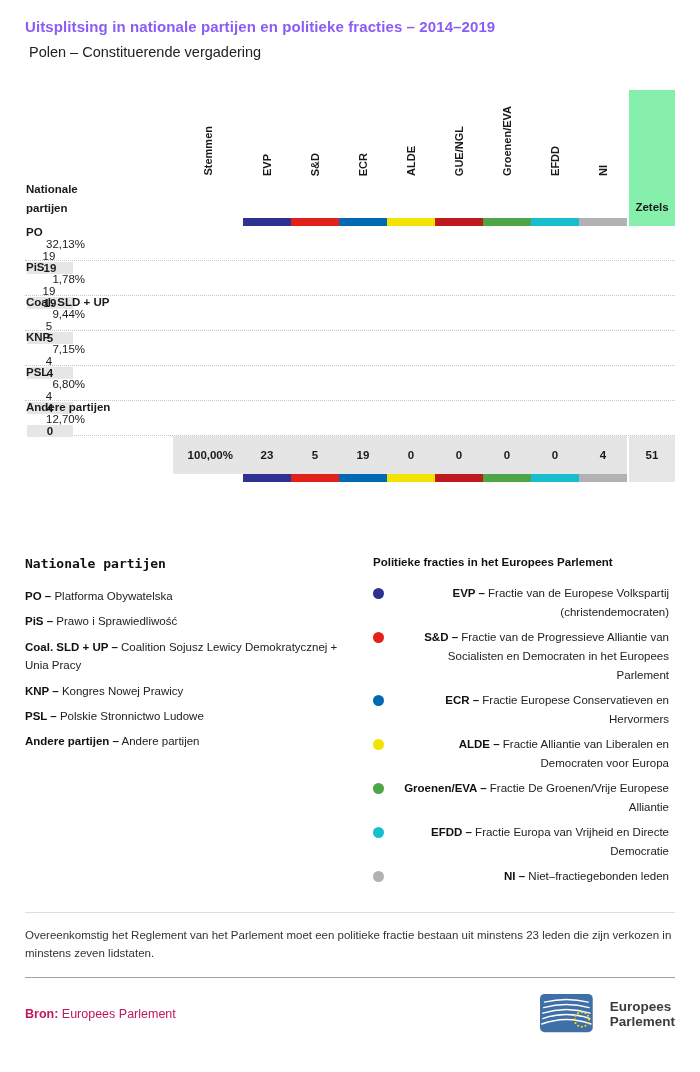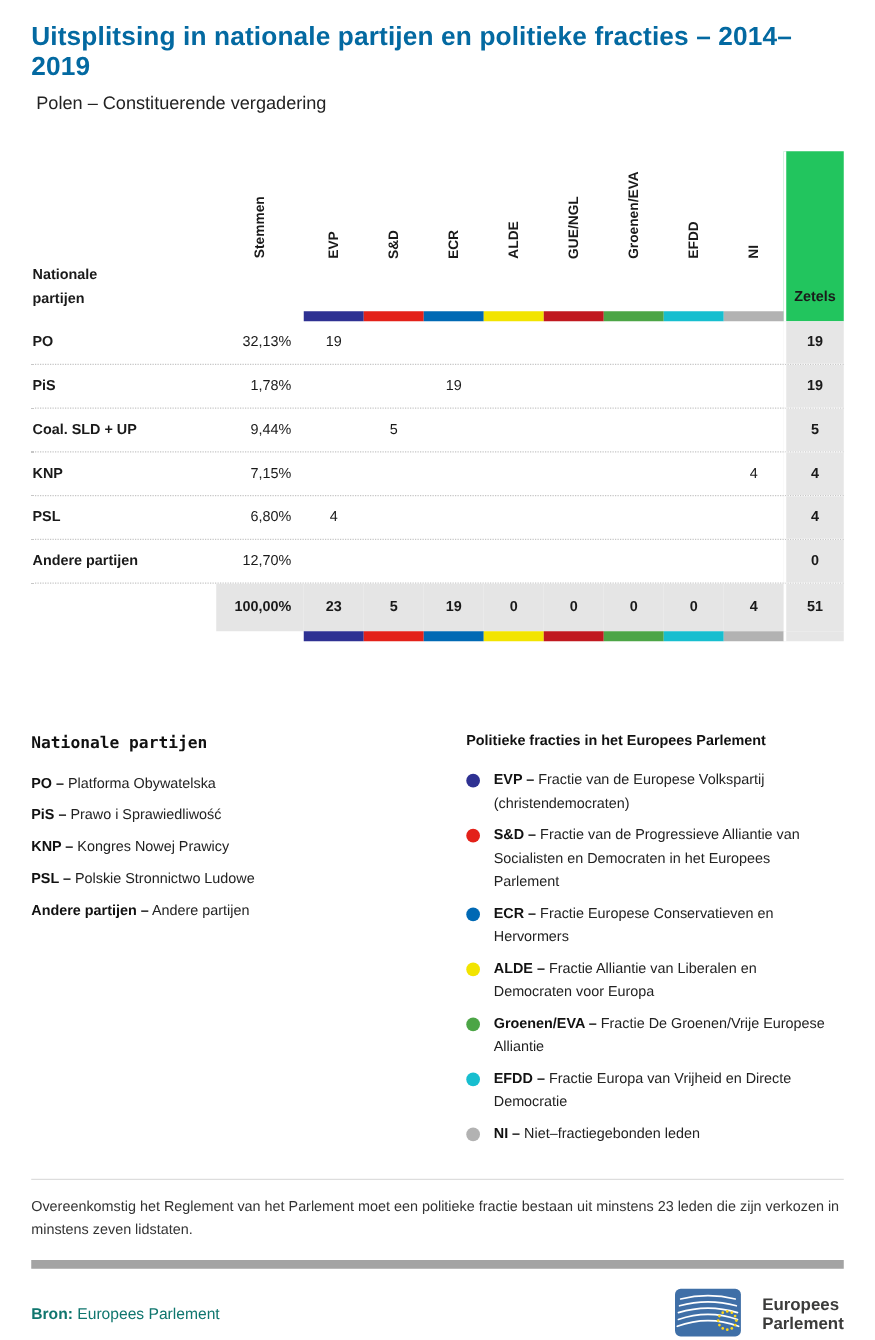--- a/index.html
+++ b/index.html
@@ -11,7 +11,7 @@
   }
   .page { padding:18px 25px 0 25px; }
 
-  .title { font-size:21px; font-weight:700; color:#0369a1; letter-spacing:.1px; }
+  .title { font-size:15px; font-weight:700; color:#8b5cf6; letter-spacing:.1px; }
   .subtitle { font-size:14.5px; color:#222; margin:9px 0 0 4px; }
 
   

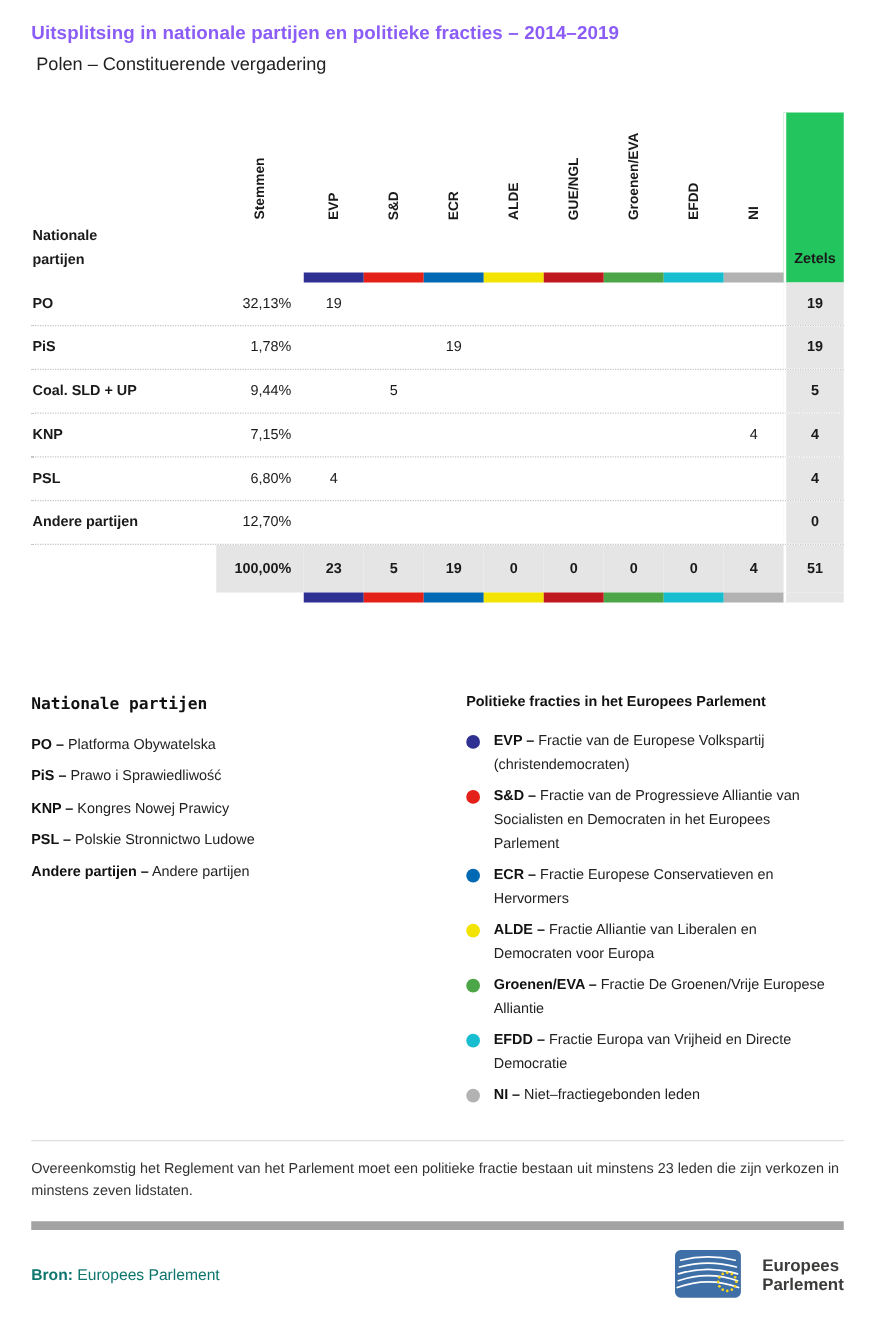--- a/index.html
+++ b/index.html
@@ -20,7 +20,7 @@
   .c-party { width:148px; position:relative; }
   .c-stem  { width:70px; }
   .c-grp   { width:48px; }
-  .c-zet   { width:48px; border-left:2px solid #fff; background:#22c55e; }
+  .c-zet   { width:48px; border-left:2px solid #fff; background:#86efac; }
 
   .rowhead-label {
     position:absolute; bottom:9px; left:1px; width:57px;

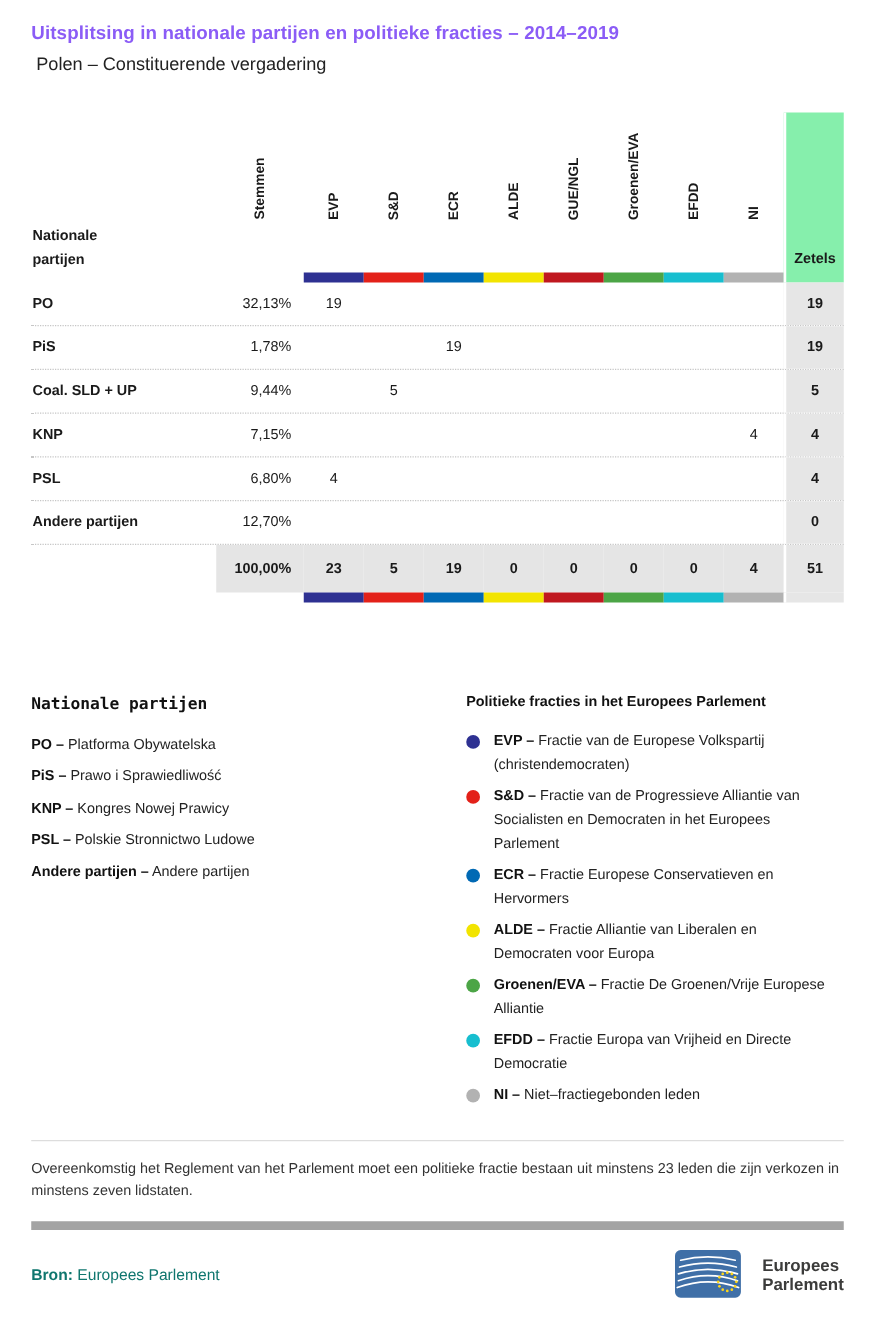--- a/index.html
+++ b/index.html
@@ -37,7 +37,7 @@
   .thead .c-zet { display:flex; align-items:flex-end; justify-content:center;
     padding-bottom:13px; font-weight:700; font-size:11.5px; }
 
-  .drow { display:flex; height:35px; border-bottom:1px dotted #c6c6c6; }
+  .drow { display:flex; height:35px; border-bottom:1px dotted #c6c6c6;flex-direction:column; }
   .drow > div, .totrow > div { display:flex; align-items:center; }
   .cell-party { width:148px; font-weight:700; font-size:11.5px; padding-left:1px; }
   .cell-stem  { width:70px; justify-content:flex-end; padding-right:10px; font-size:11.5px; }

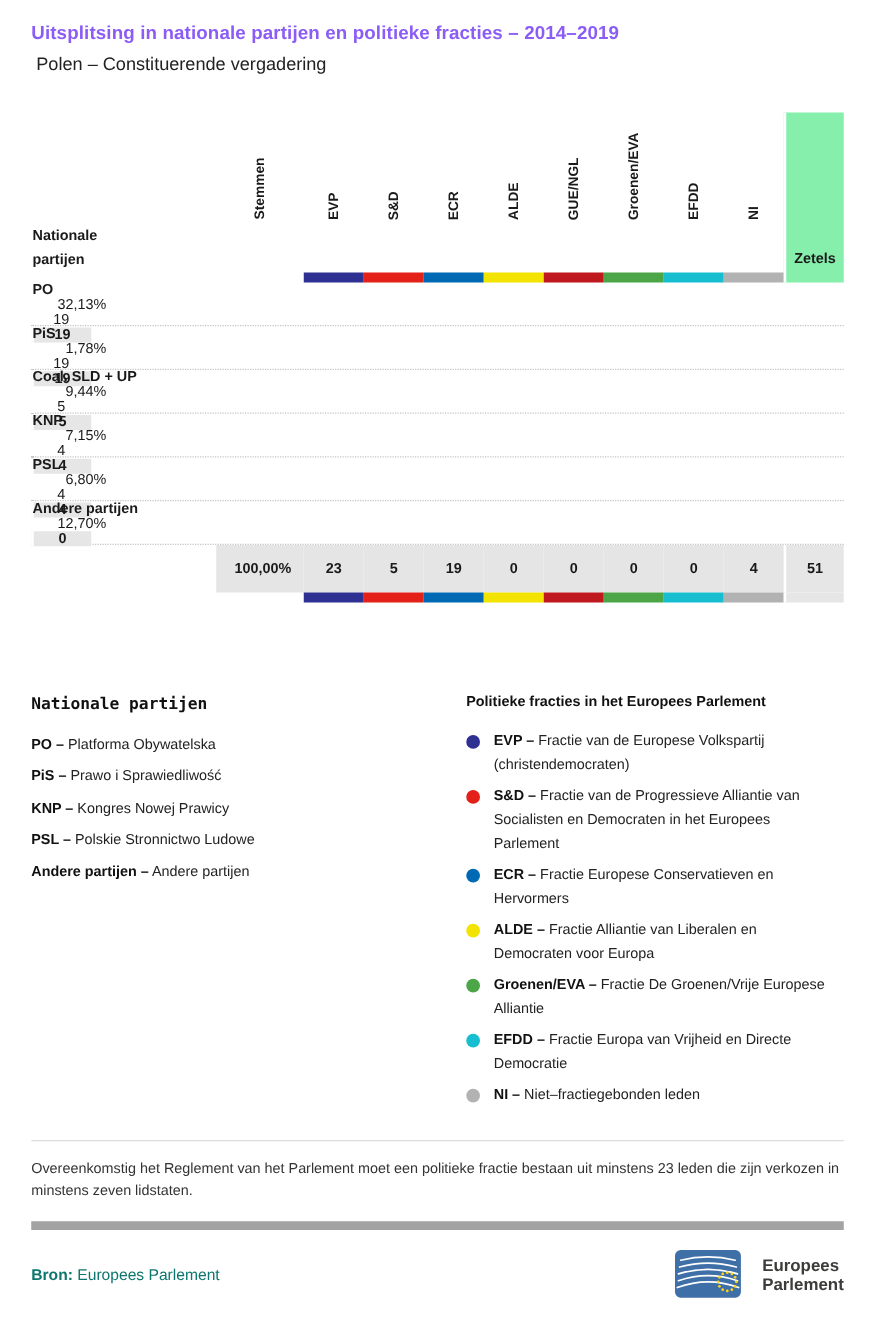--- a/index.html
+++ b/index.html
@@ -65,7 +65,7 @@
   .pl-item { font-size:11.5px; line-height:1.6; margin-bottom:7px; width:332px; color:#222; }
   .pl-item b, .gr-text b { font-weight:700; color:#111; }
   .leg-right-title { font-size:11.5px; font-weight:700; margin-bottom:16px; color:#111; }
-  .gr-item { display:flex; margin-bottom:6px; }
+  .gr-item { display:flex; margin-bottom:6px;text-align:right; }
   .dot { width:11px; height:11px; border-radius:50%; flex:none; margin:4px 11px 0 0; }
   .gr-text { font-size:11.5px; line-height:1.65; width:274px; color:#222; }
 

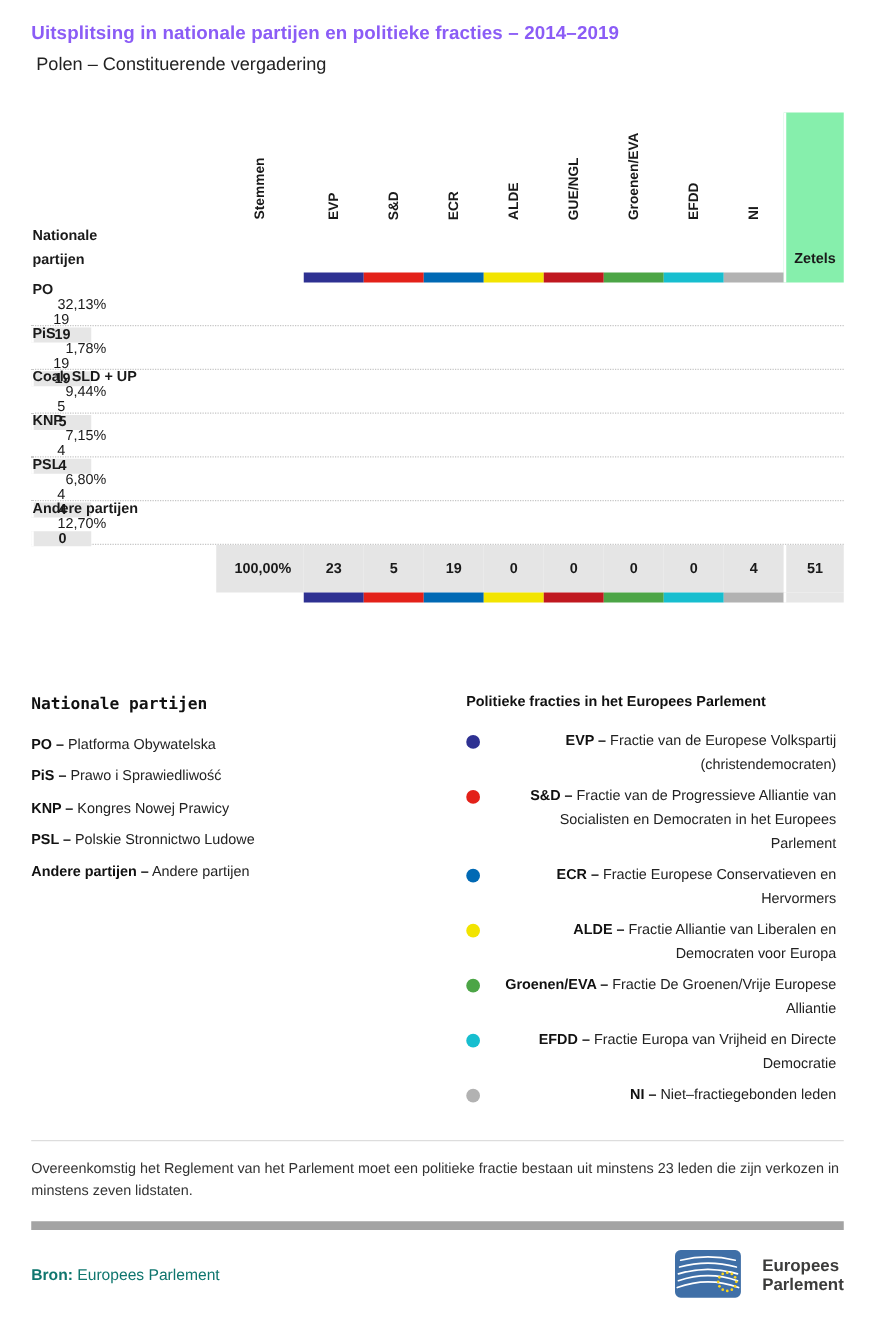--- a/index.html
+++ b/index.html
@@ -271,6 +271,7 @@
       <div class="leg-left-title">Nationale partijen</div>
       <div class="pl-item"><b>PO –</b> <span>Platforma Obywatelska</span></div>
       <div class="pl-item"><b>PiS –</b> <span>Prawo i Sprawiedliwość</span></div>
+      <div class="pl-item"><b>Coal. SLD + UP –</b> <span>Coalition Sojusz Lewicy Demokratycznej + Unia Pracy</span></div>
       <div class="pl-item"><b>KNP –</b> <span>Kongres Nowej Prawicy</span></div>
       <div class="pl-item"><b>PSL –</b> <span>Polskie Stronnictwo Ludowe</span></div>
       <div class="pl-item"><b>Andere partijen –</b> <span>Andere partijen</span></div>

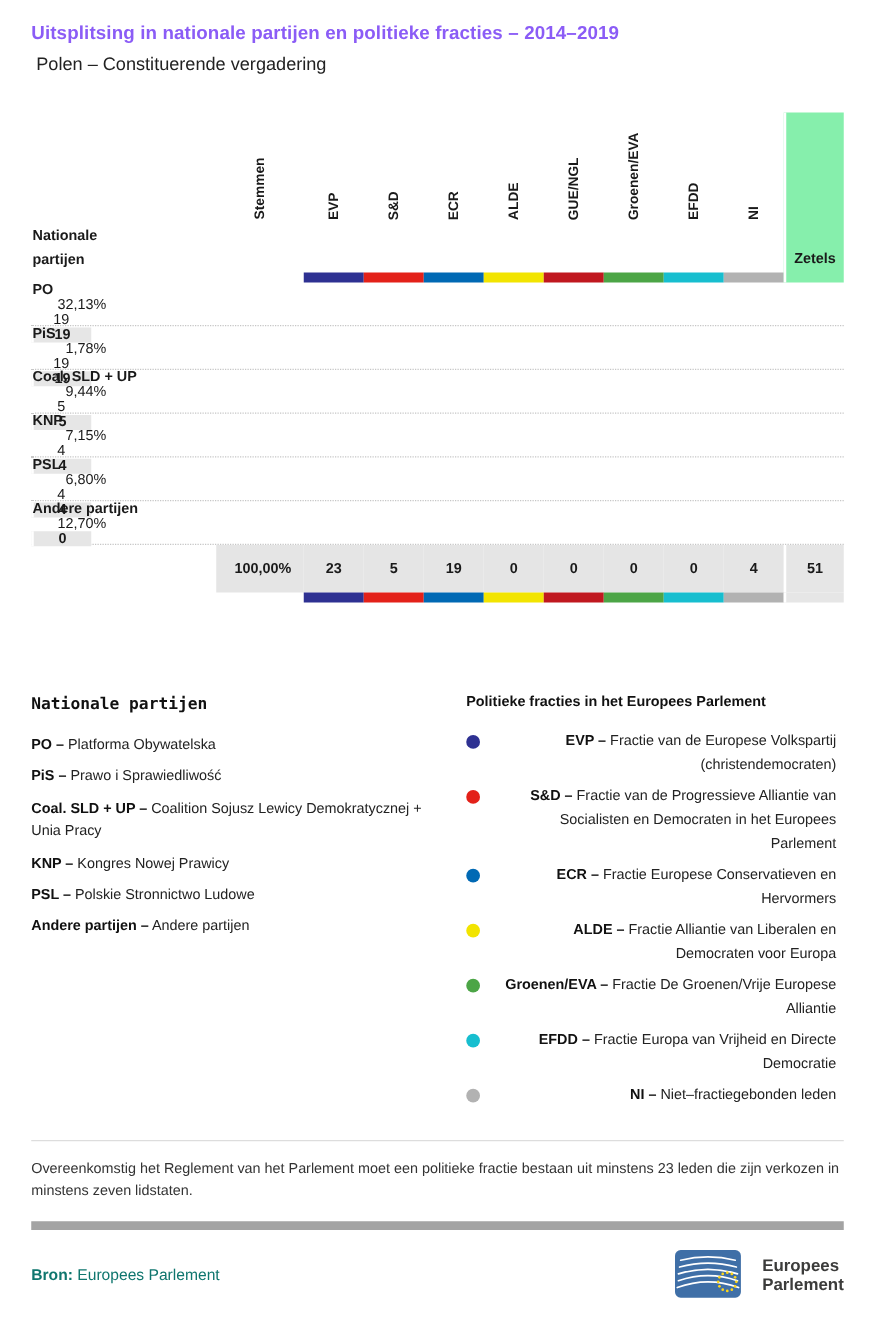--- a/index.html
+++ b/index.html
@@ -71,7 +71,7 @@
 
   
   .note {
-    margin-top:20px; border-top:1px solid #ddd; border-bottom:7px solid #a3a3a3;
+    margin-top:20px; border-top:1px solid #ddd; border-bottom:1px solid #a3a3a3;
     padding:13px 0 15px 0; font-size:11.5px; line-height:1.6; color:#333; width:650px;
   }
   .footer { width:650px; margin-top:14px; display:flex; justify-content:space-between; align-items:center; }

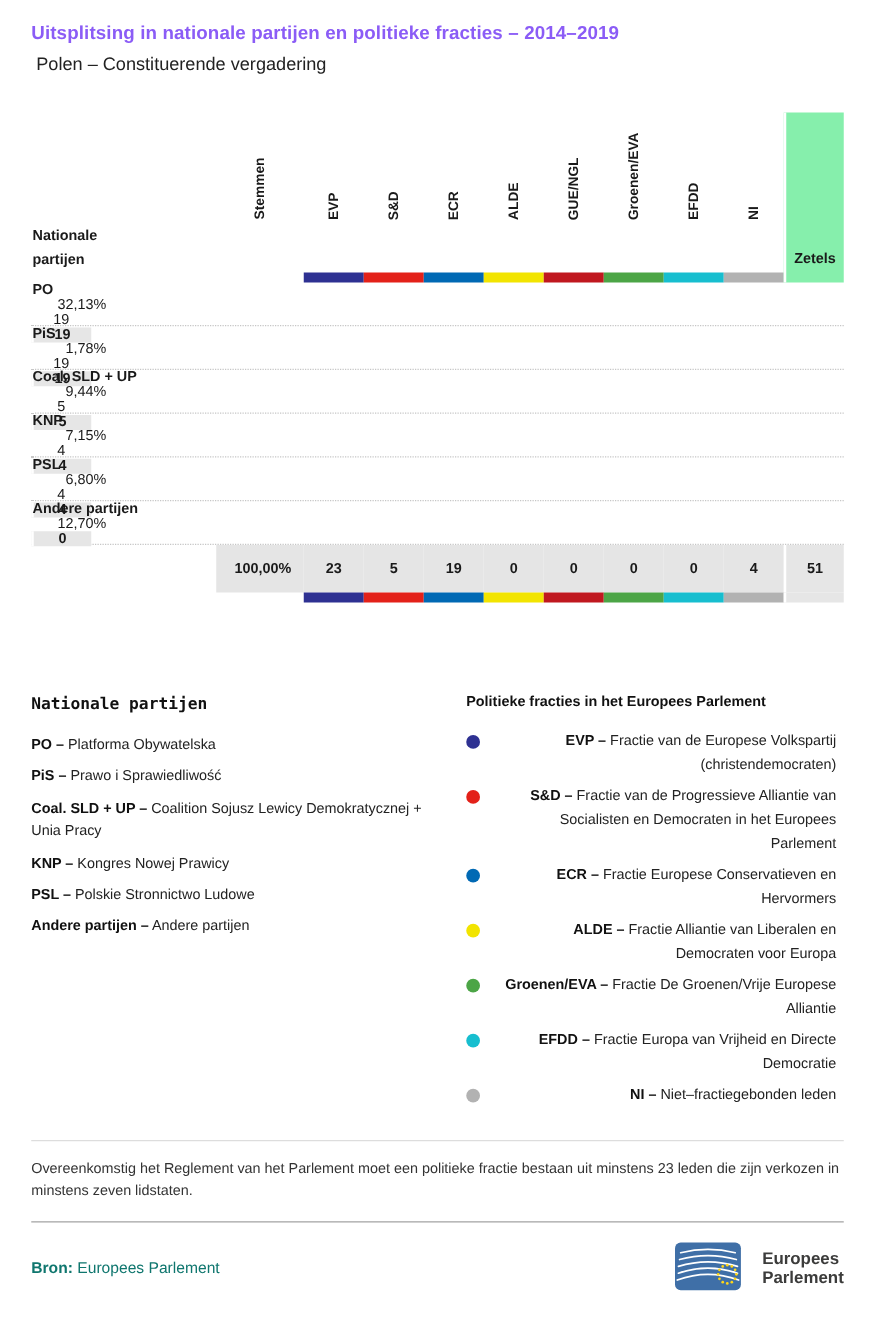--- a/index.html
+++ b/index.html
@@ -75,7 +75,7 @@
     padding:13px 0 15px 0; font-size:11.5px; line-height:1.6; color:#333; width:650px;
   }
   .footer { width:650px; margin-top:14px; display:flex; justify-content:space-between; align-items:center; }
-  .source { font-size:12.5px; color:#0f766e; }
+  .source { font-size:12.5px; color:#be185d; }
   .source b { font-weight:700; }
   .eplogo { display:flex; align-items:center; gap:10px; }
   .eplogo-text { font-size:13.5px; font-weight:700; color:#3c3c3b; line-height:1.15; }

